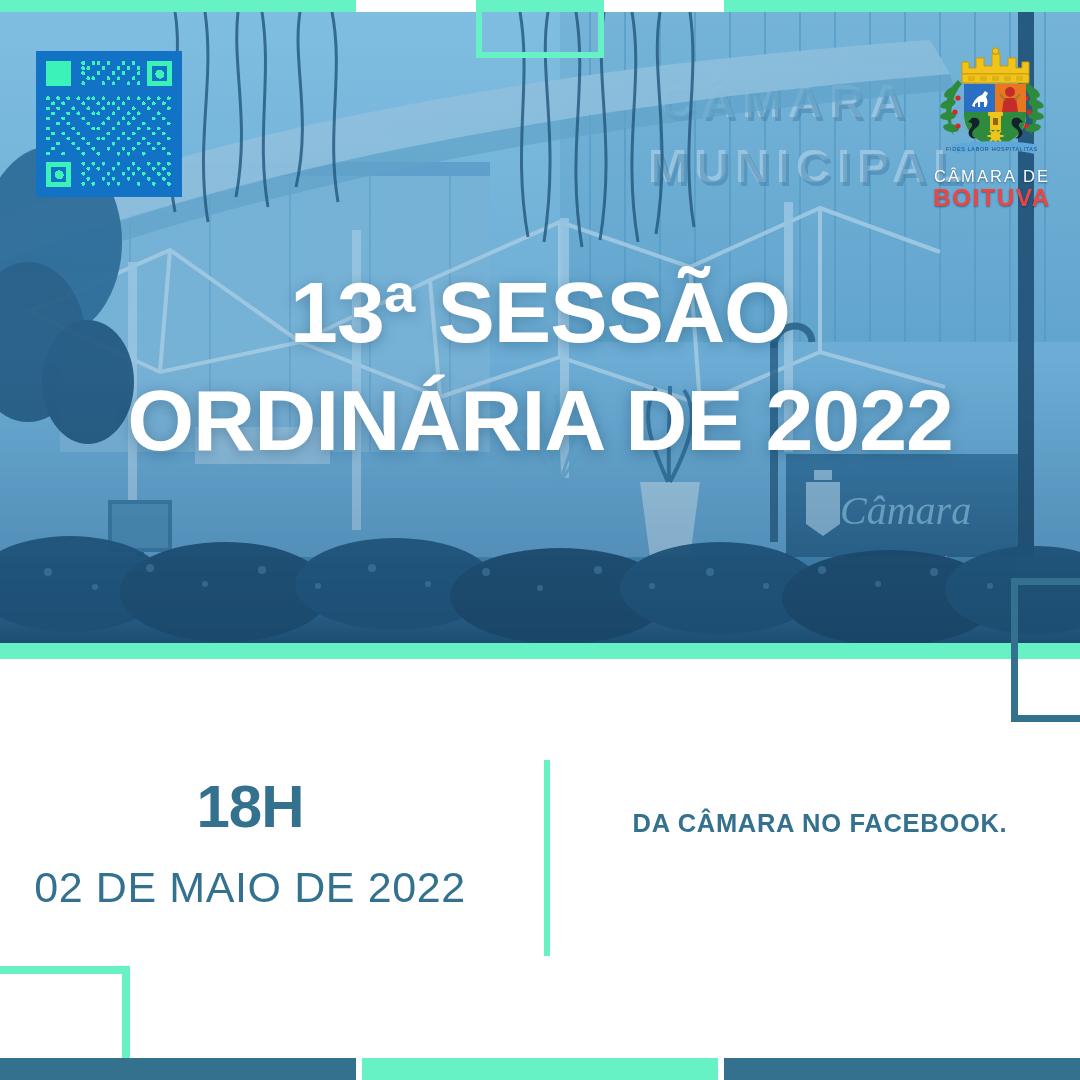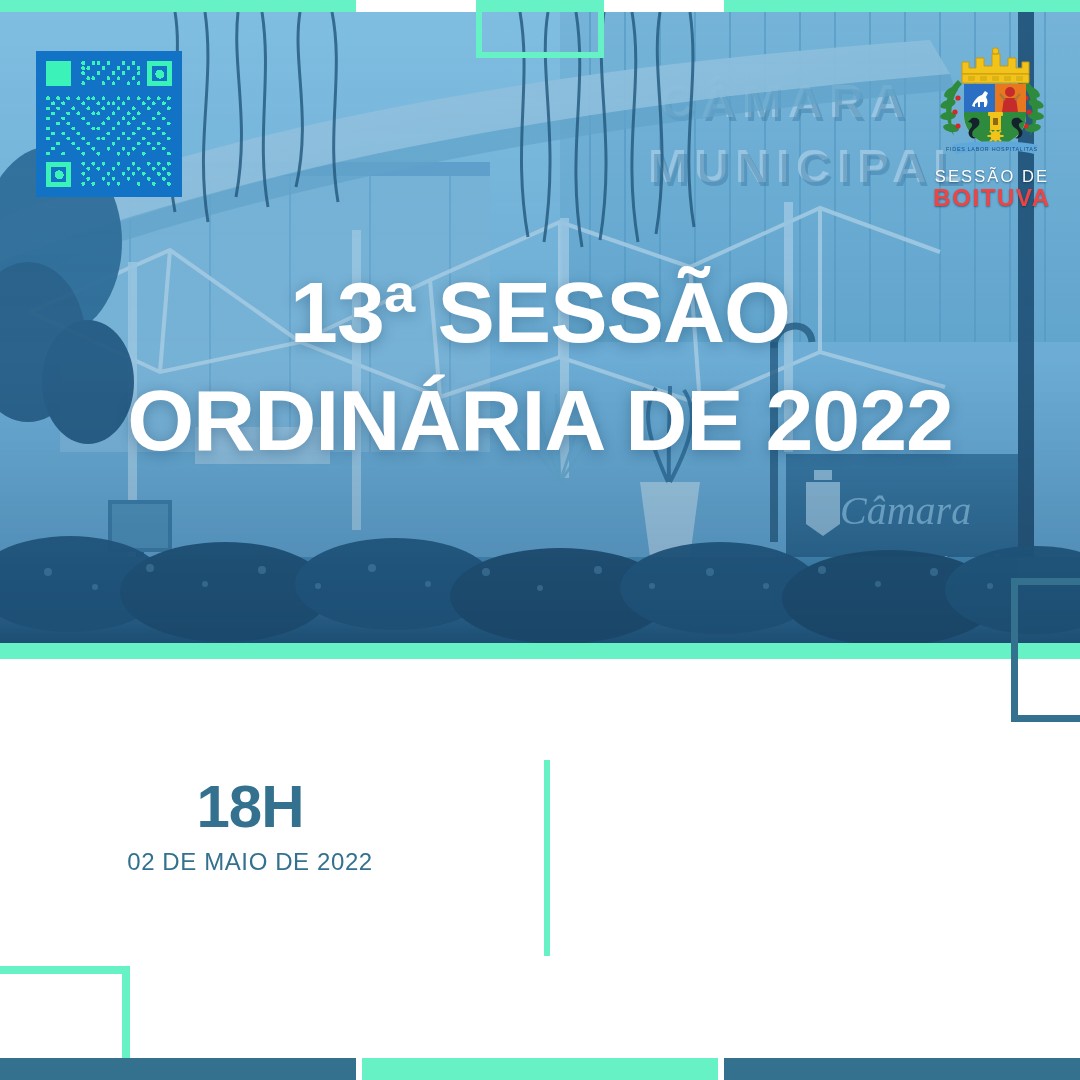--- a/index.html
+++ b/index.html
@@ -715,7 +715,7 @@
       <path d="M30 101 C 50 96, 96 96, 116 101 L 112 110 C 94 105, 52 105, 34 110 Z" fill="#5FA8DC"></path>
       <text x="70" y="107" text-anchor="middle" font-family="Liberation Sans, sans-serif" font-size="5.4" letter-spacing="0.7" fill="#1B4F77">FIDES LABOR HOSPITALITAS</text>
     </svg>
-    <div class="brand-line1">SESSÃO DE</div>
+    <div class="brand-line1">CÂMARA DE</div>
     <div class="brand-line2">BOITUVA</div>
   </div>
 

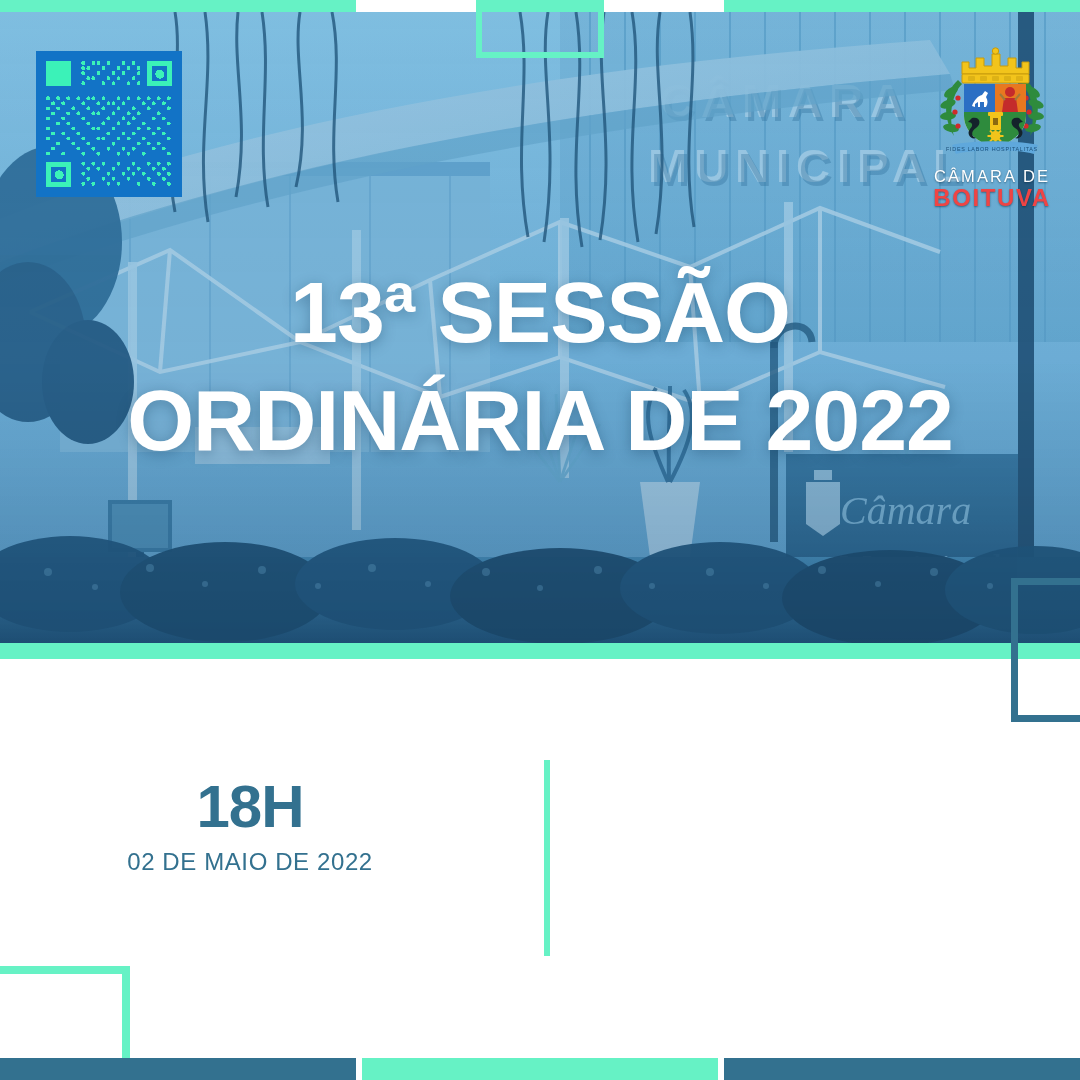--- a/index.html
+++ b/index.html
@@ -736,6 +736,7 @@
   </div>
 
   <div class="notice-block">
+    <span>DA CÂMARA NO FACEBOOK.</span>
   </div>
 
   <div class="bottom-rect"></div>

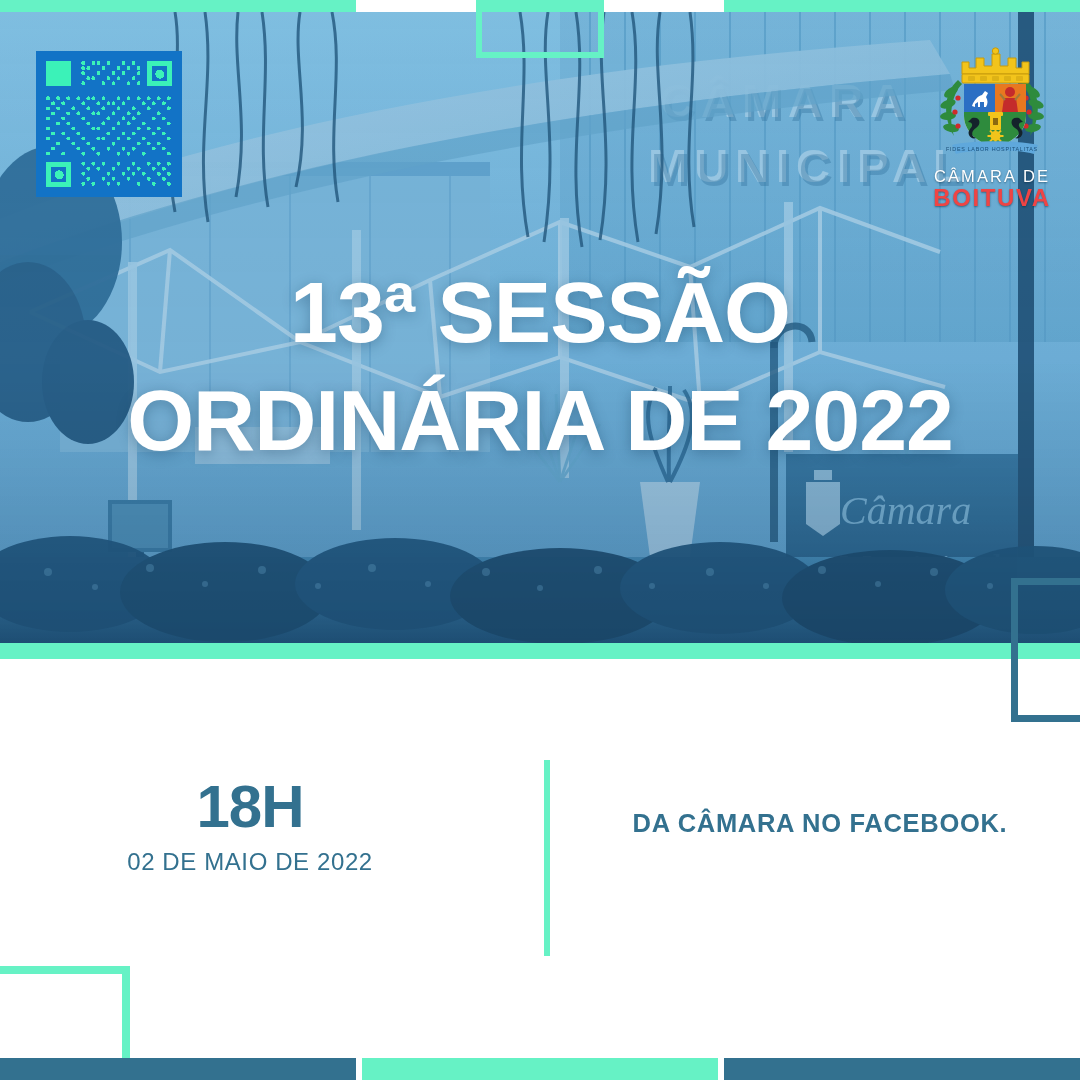--- a/index.html
+++ b/index.html
@@ -173,8 +173,8 @@
     color: #33718F;
   }
   .time-date {
-    margin-top: 13px;
-    font-size: 24px;
+    margin-top: 28px;
+    font-size: 43px;
     font-weight: 400;
     letter-spacing: 0.6px;
     color: #33718F;

